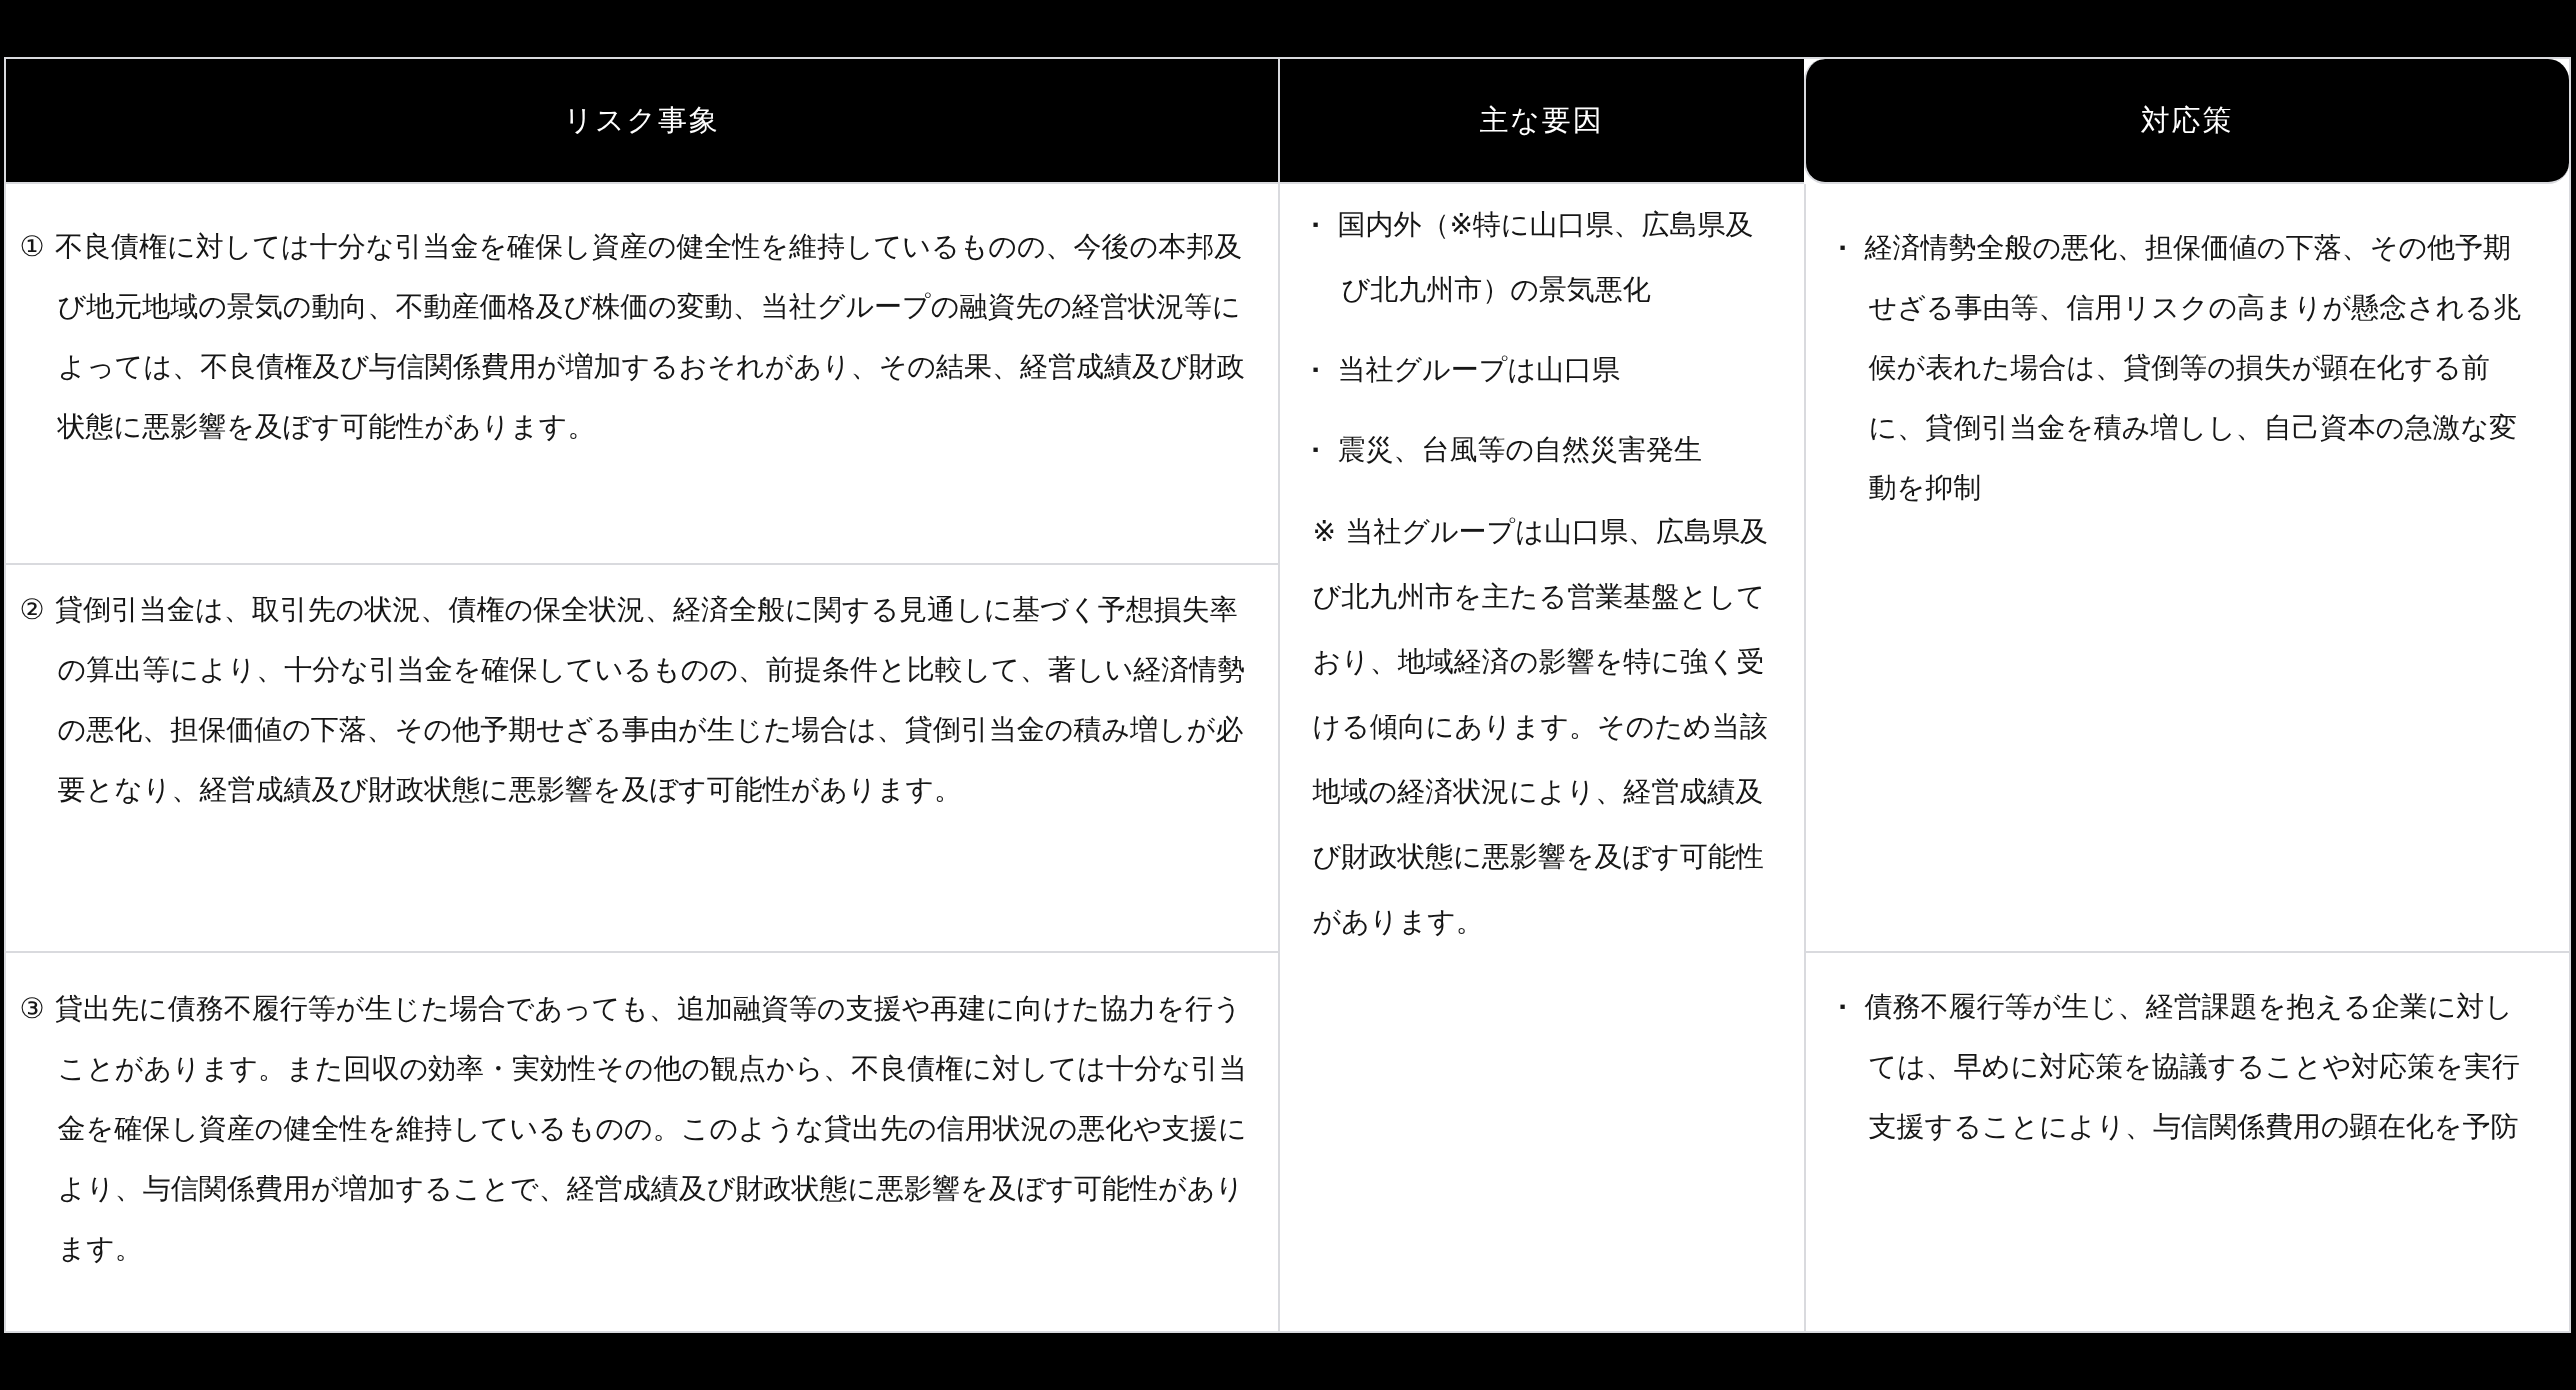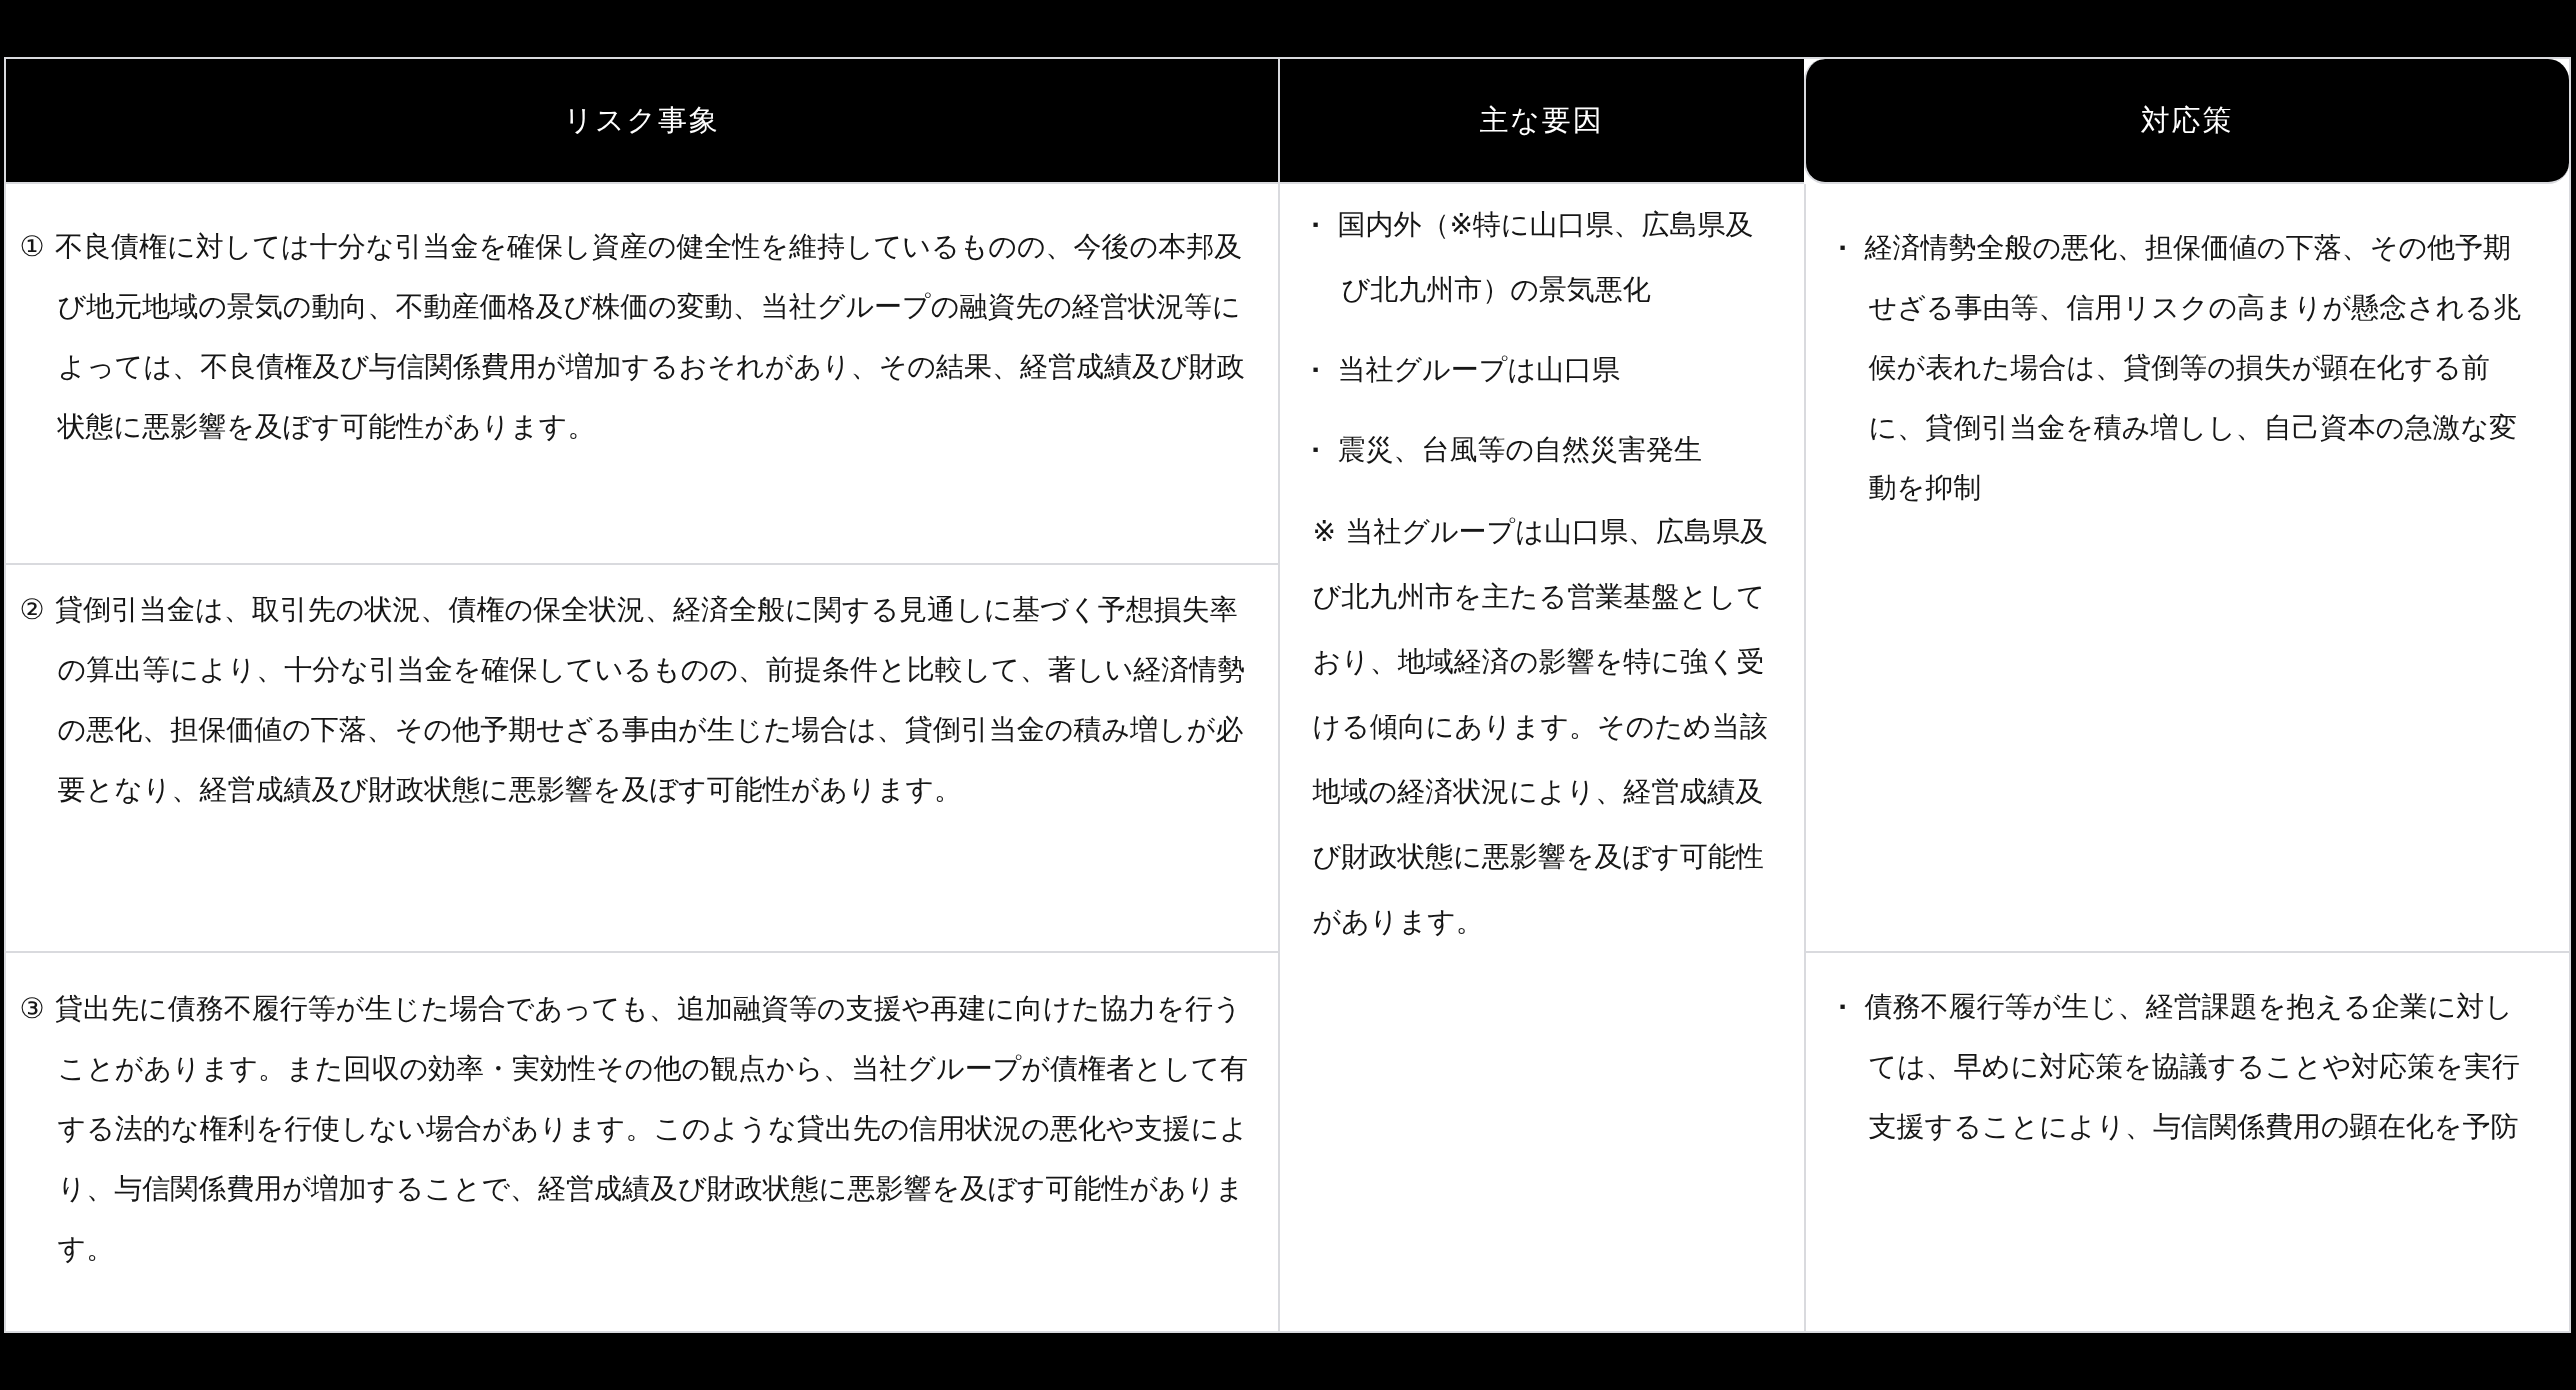--- a/index.html
+++ b/index.html
@@ -75,7 +75,7 @@
     </div>
 
     <div class="cell body-cell c1r3 bt">
-      <p class="numbered"><span class="num-marker">③</span><span>貸出先に債務不履行等が生じた場合であっても、追加融資等の支援や再建に向けた協力を行うことがあります。また回収の効率・実効性その他の観点から、当社グループが債権者として有する法的な権利を行使しない場合があります。このような貸出先の信用状況の悪化や支援により、与信関係費用が増加することで、経営成績及び財政状態に悪影響を及ぼす可能性があります。</span></p>
+      <p class="numbered"><span class="num-marker">③</span><span>貸出先に債務不履行等が生じた場合であっても、追加融資等の支援や再建に向けた協力を行うことがあります。また回収の効率・実効性その他の観点から、不良債権に対しては十分な引当金を確保し資産の健全性を維持しているものの。このような貸出先の信用状況の悪化や支援により、与信関係費用が増加することで、経営成績及び財政状態に悪影響を及ぼす可能性があります。</span></p>
     </div>
 
     <div class="cell body-cell c2 bl">

